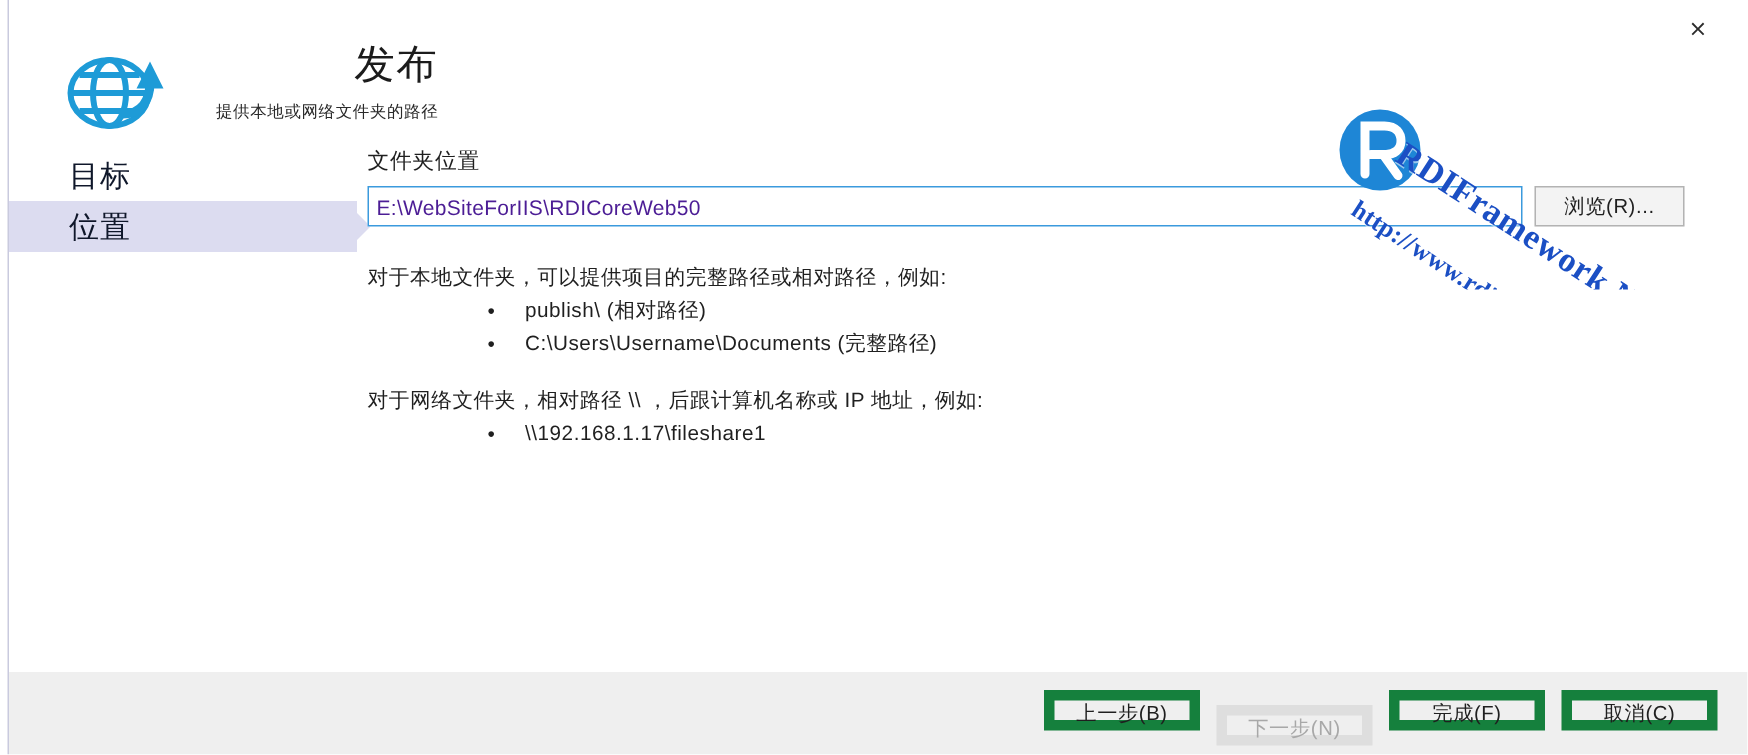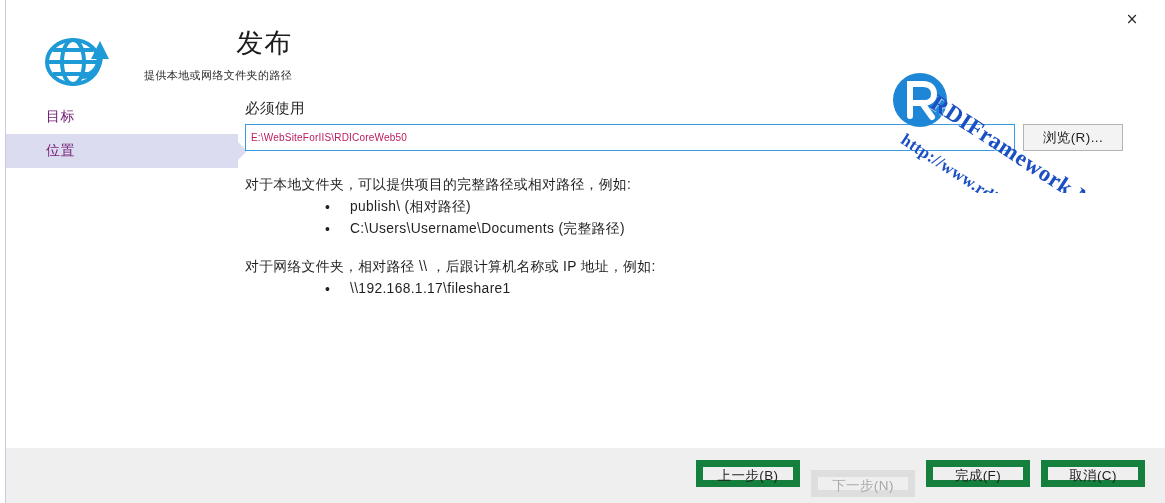--- a/index.html
+++ b/index.html
@@ -99,8 +99,8 @@
     display: flex;
     align-items: center;
     padding-left: 40px;
-    font-size: 14px;
-    color: #701a75;
+    font-size: 20px;
+    color: #0f172a;
     cursor: pointer;
     letter-spacing: 0.6px;
     box-sizing: border-box;

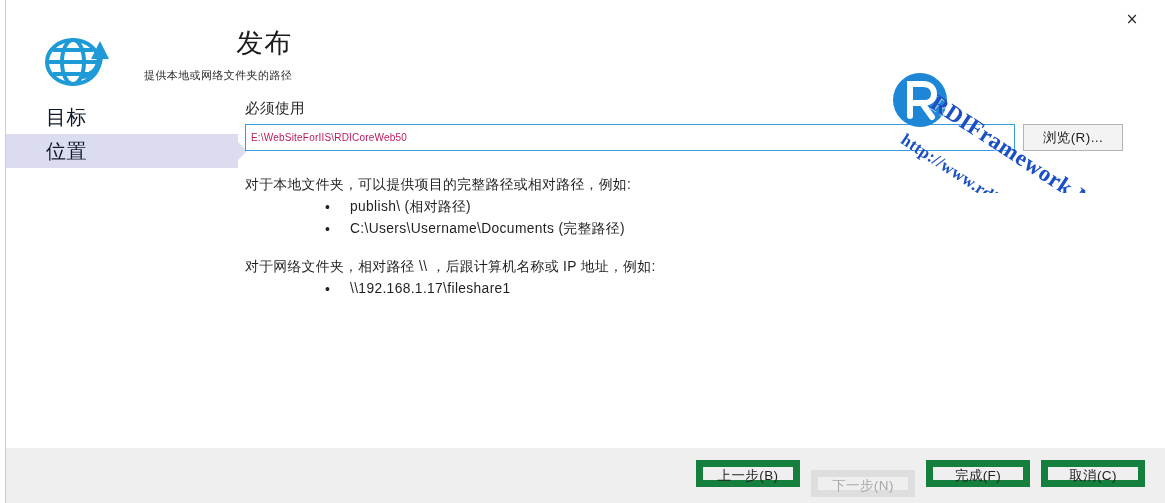--- a/index.html
+++ b/index.html
@@ -316,7 +316,7 @@
 
   <div id="content">
 
-    <div id="folder-label">必须使用</div>
+    <div id="folder-label">文件夹位置</div>
 
     <div id="path-row">
       <input id="path-input" type="text" value="E:\WebSiteForIIS\RDICoreWeb50" style="">

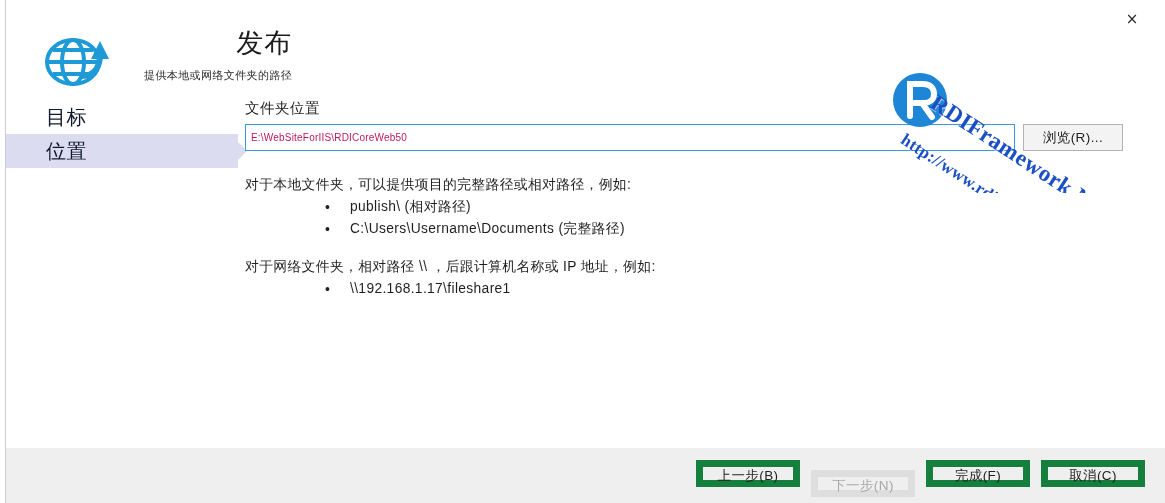--- a/index.html
+++ b/index.html
@@ -146,8 +146,8 @@
     border: 1px solid #3b9add;
     background: #ffffff;
     font-family: "Liberation Sans", sans-serif;
-    font-size: 10px;
-    color: #be185d;
+    font-size: 14px;
+    color: #4c1d95;
     padding: 0 5px;
     outline: none;
     letter-spacing: 0.2px;

